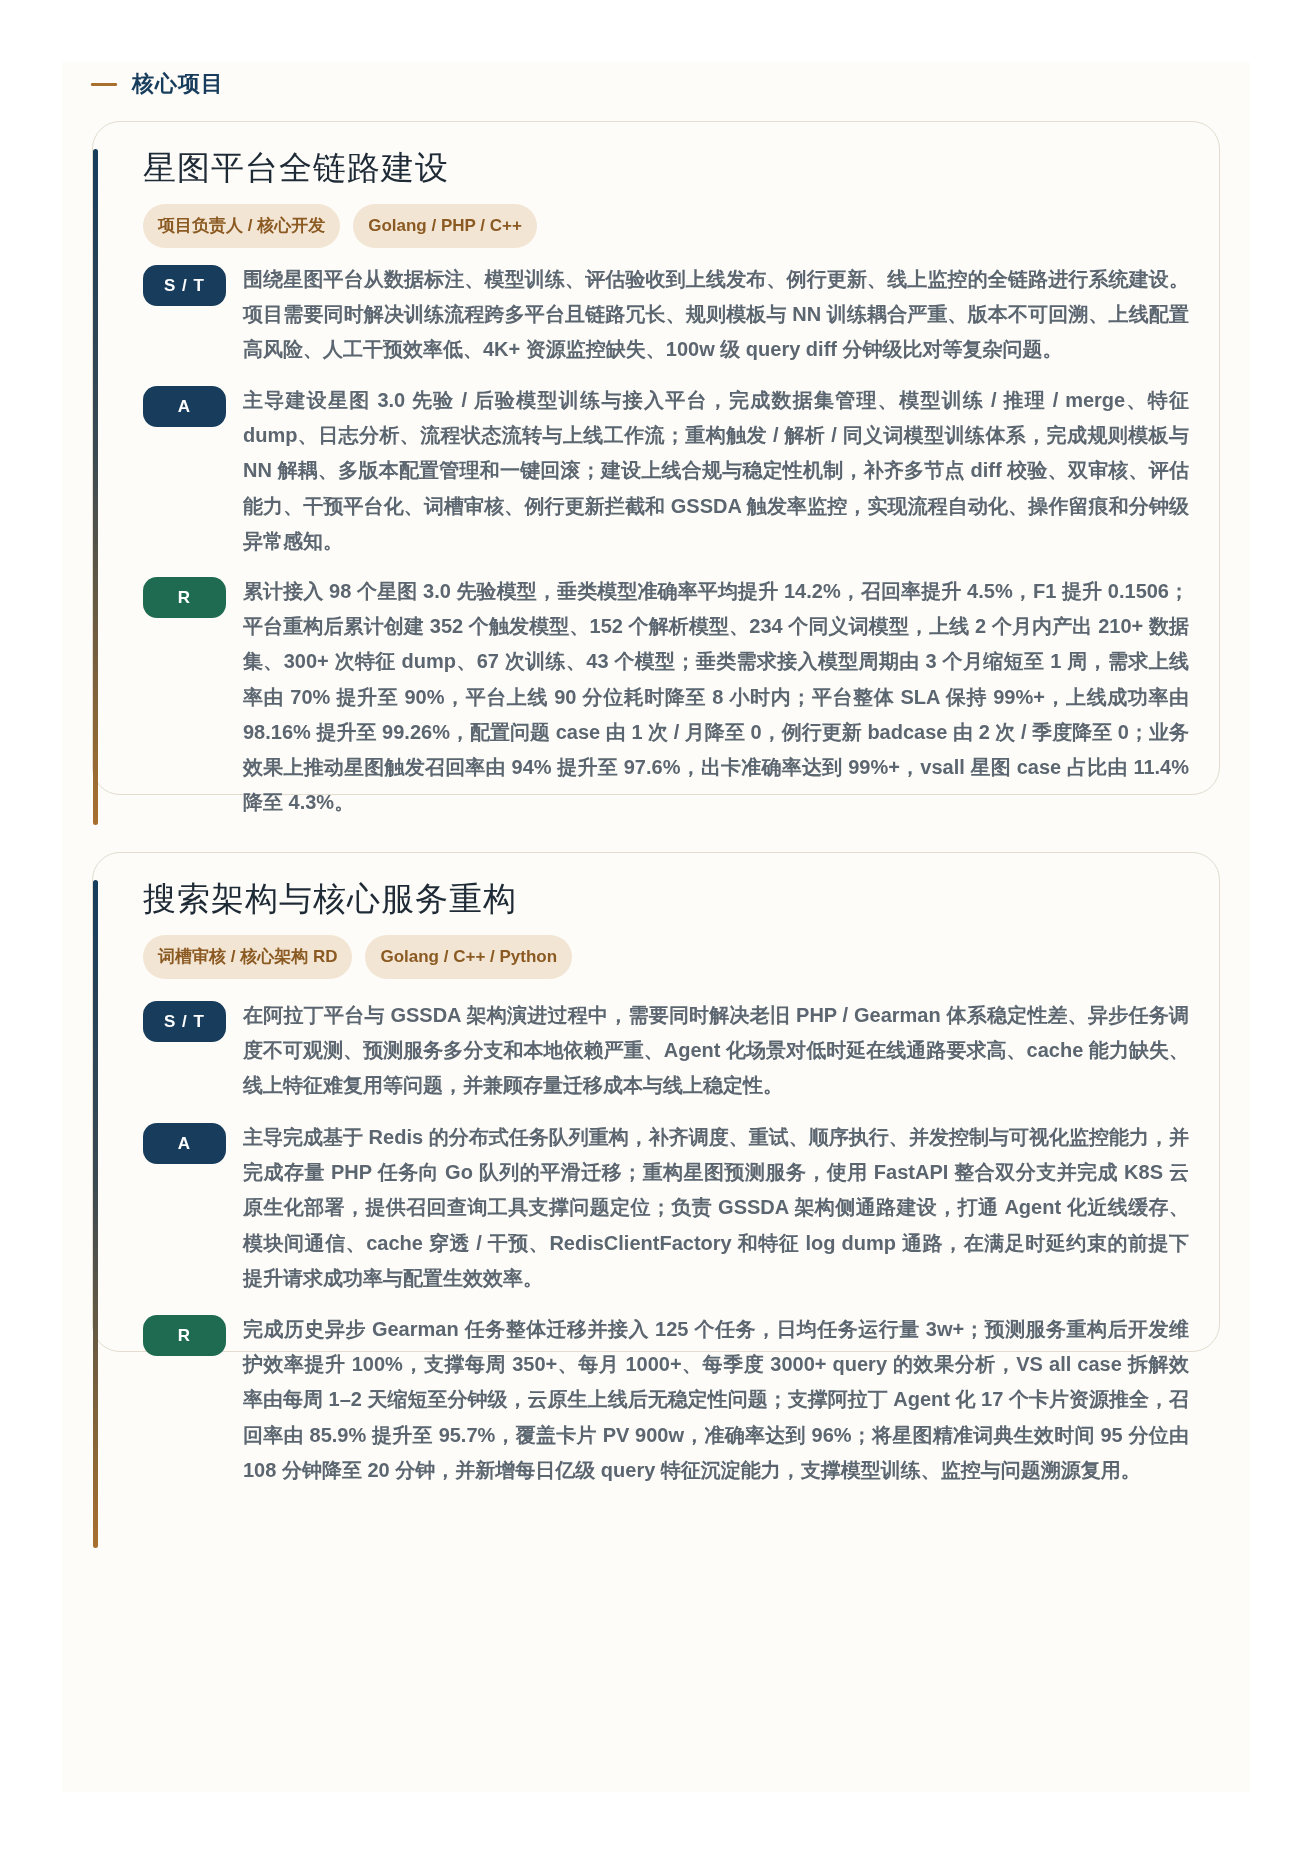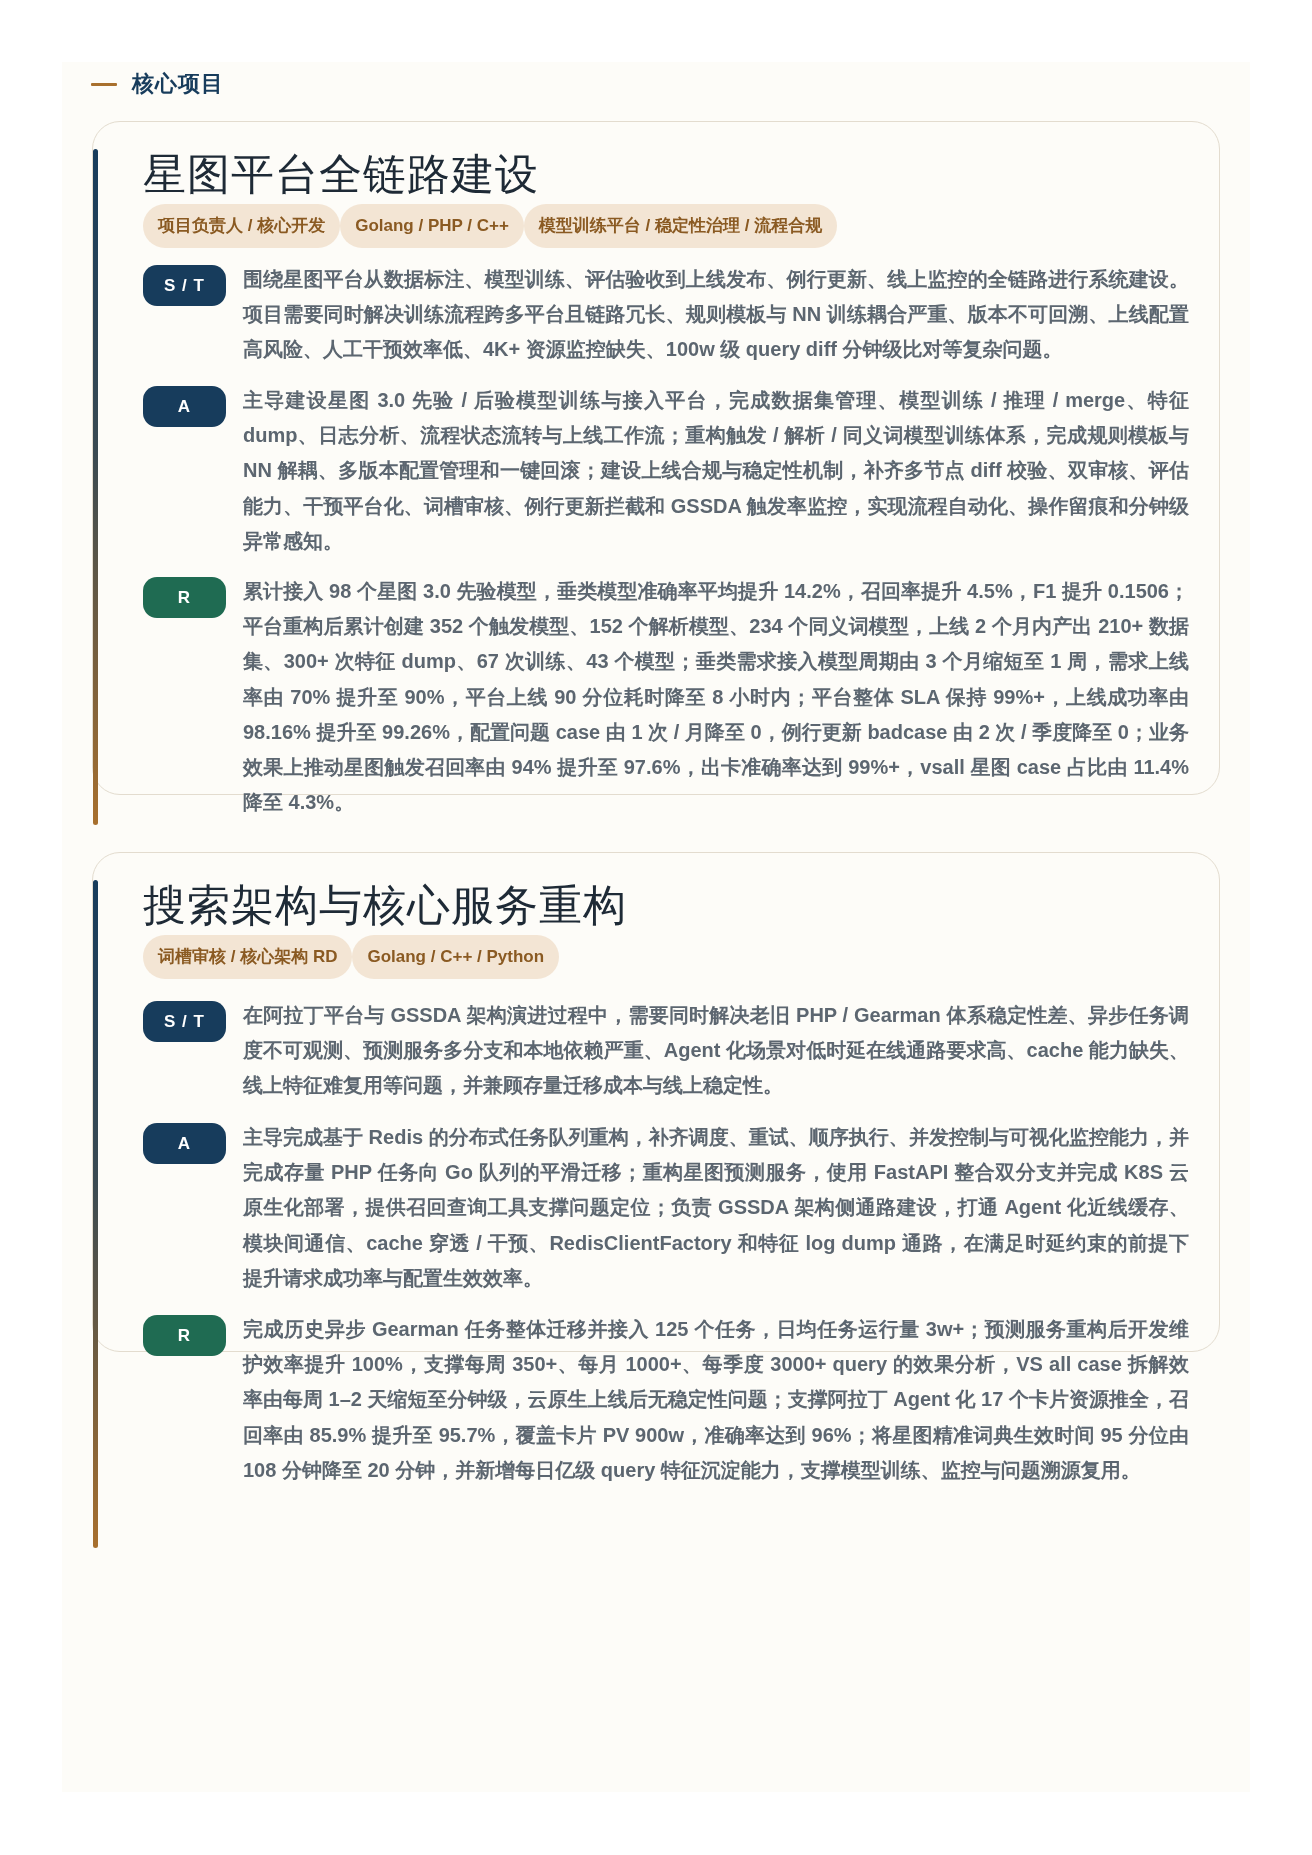--- a/index.html
+++ b/index.html
@@ -18,7 +18,7 @@
                 background: linear-gradient(to bottom, #173c5c 0%, #3a4a52 45%, #a8702e 100%); }
     .card-inner { position: absolute; left: 50px; right: 30px; top: 0; }
     .card-title { position: absolute; left: 0; font-family: "DejaVu Serif", "Liberation Serif", serif;
-                  font-size: 43px; color: #1e2a36; white-space: nowrap; letter-spacing: 1px; }
+                  font-size: 33px; color: #1e2a36; white-space: nowrap; letter-spacing: 1px; }
     .tags { position: absolute; left: 0; display: flex; }
     .tag { height: 44px; line-height: 44px; padding: 0 15px; border-radius: 22px;
            background: #f3e5d4; color: #8a5a22; font-size: 17px; font-weight: bold; white-space: nowrap; }

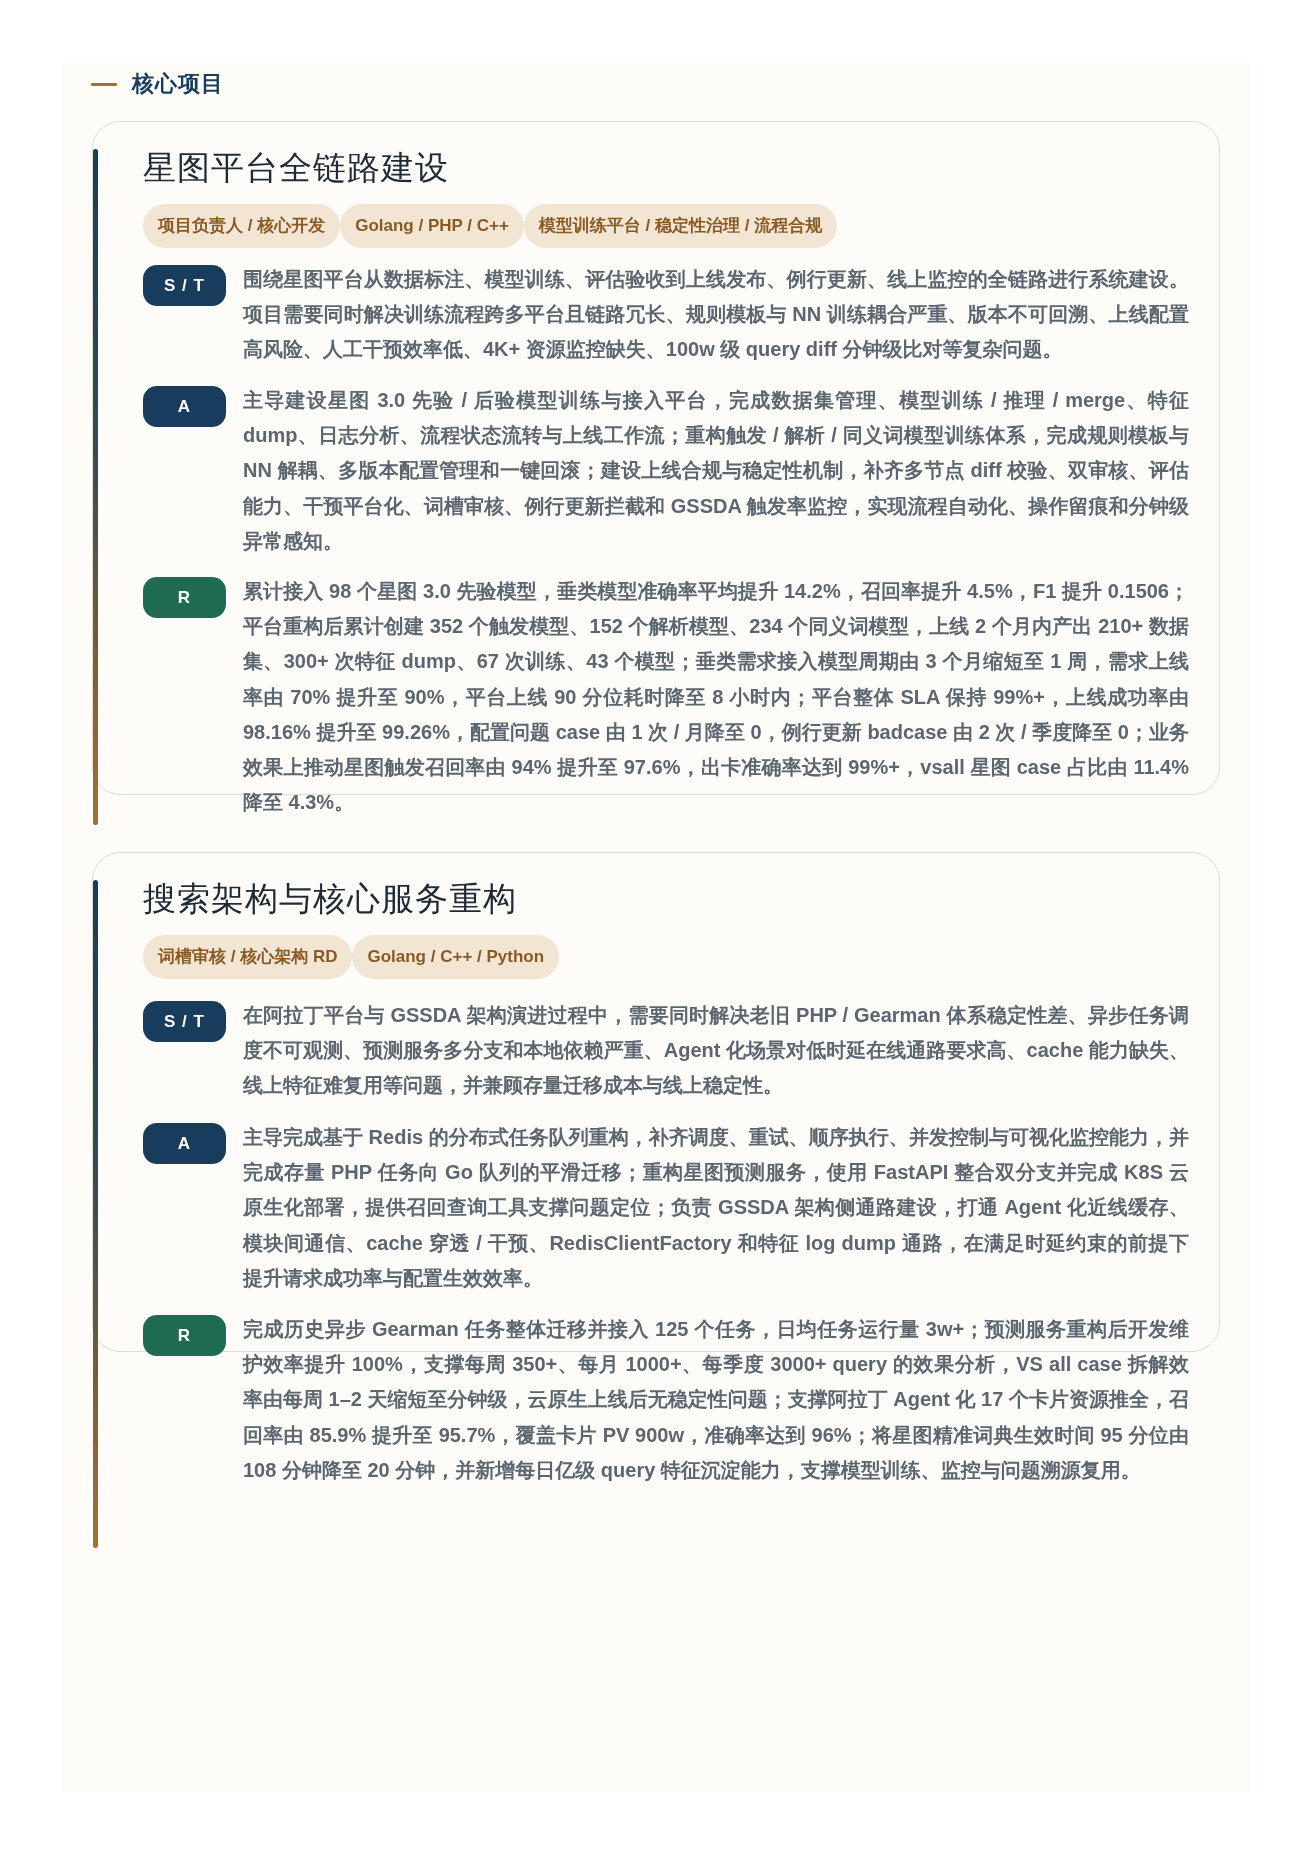--- a/index.html
+++ b/index.html
@@ -19,7 +19,7 @@
     .card-inner { position: absolute; left: 50px; right: 30px; top: 0; }
     .card-title { position: absolute; left: 0; font-family: "DejaVu Serif", "Liberation Serif", serif;
                   font-size: 33px; color: #1e2a36; white-space: nowrap; letter-spacing: 1px; }
-    .tags { position: absolute; left: 0; display: flex; }
+    .tags { position: absolute; left: 0; display: flex; gap: 13px; }
     .tag { height: 44px; line-height: 44px; padding: 0 15px; border-radius: 22px;
            background: #f3e5d4; color: #8a5a22; font-size: 17px; font-weight: bold; white-space: nowrap; }
 

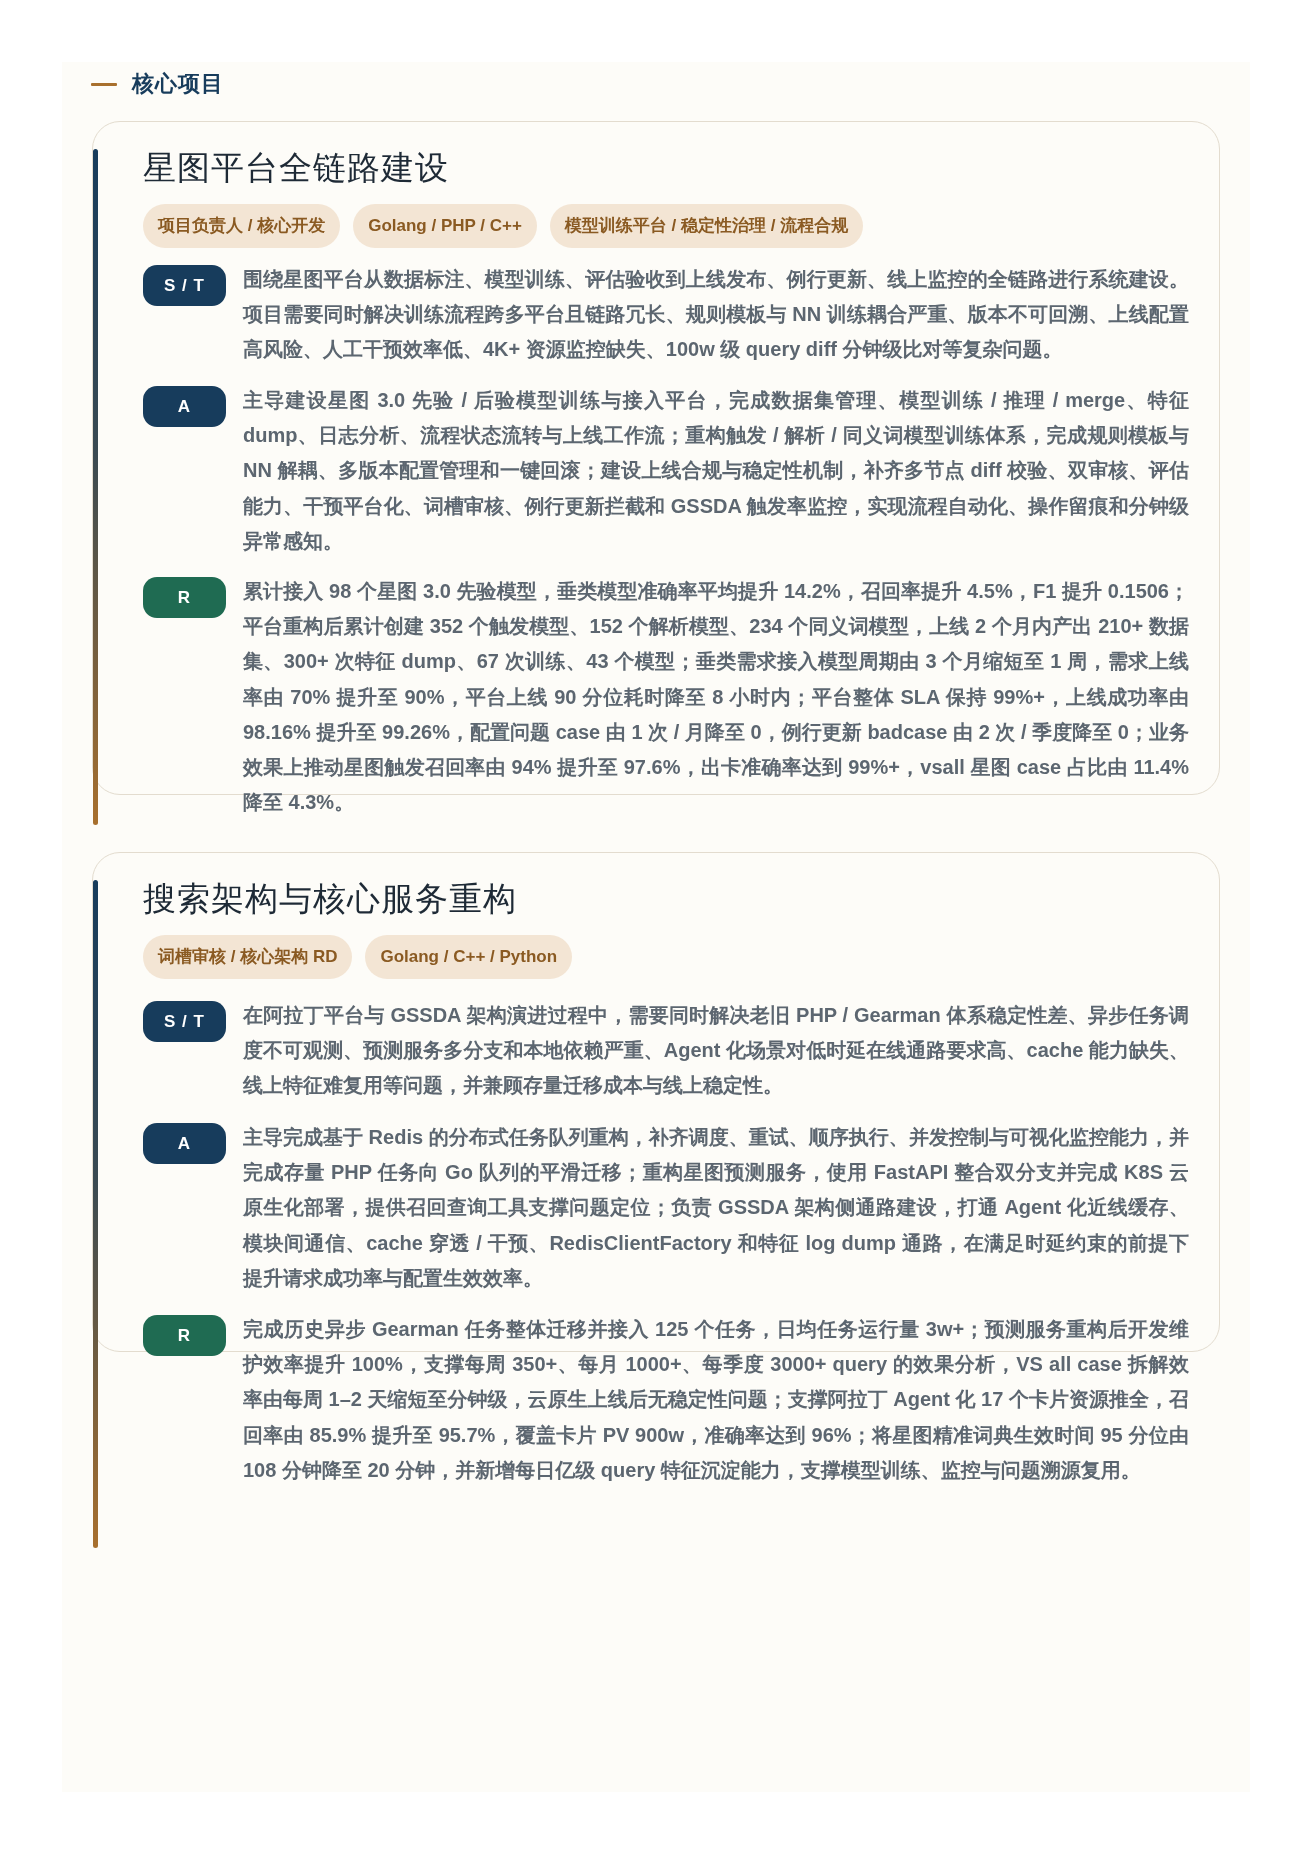--- a/index.html
+++ b/index.html
@@ -48,7 +48,6 @@
       <div class="tags" style="top:82px;">
         <span class="tag">项目负责人 / 核心开发</span>
         <span class="tag">Golang / PHP / C++</span>
-        <span class="tag">模型训练平台 / 稳定性治理 / 流程合规</span>
       </div>
 
       <div class="star-row" style="top:143px;">

